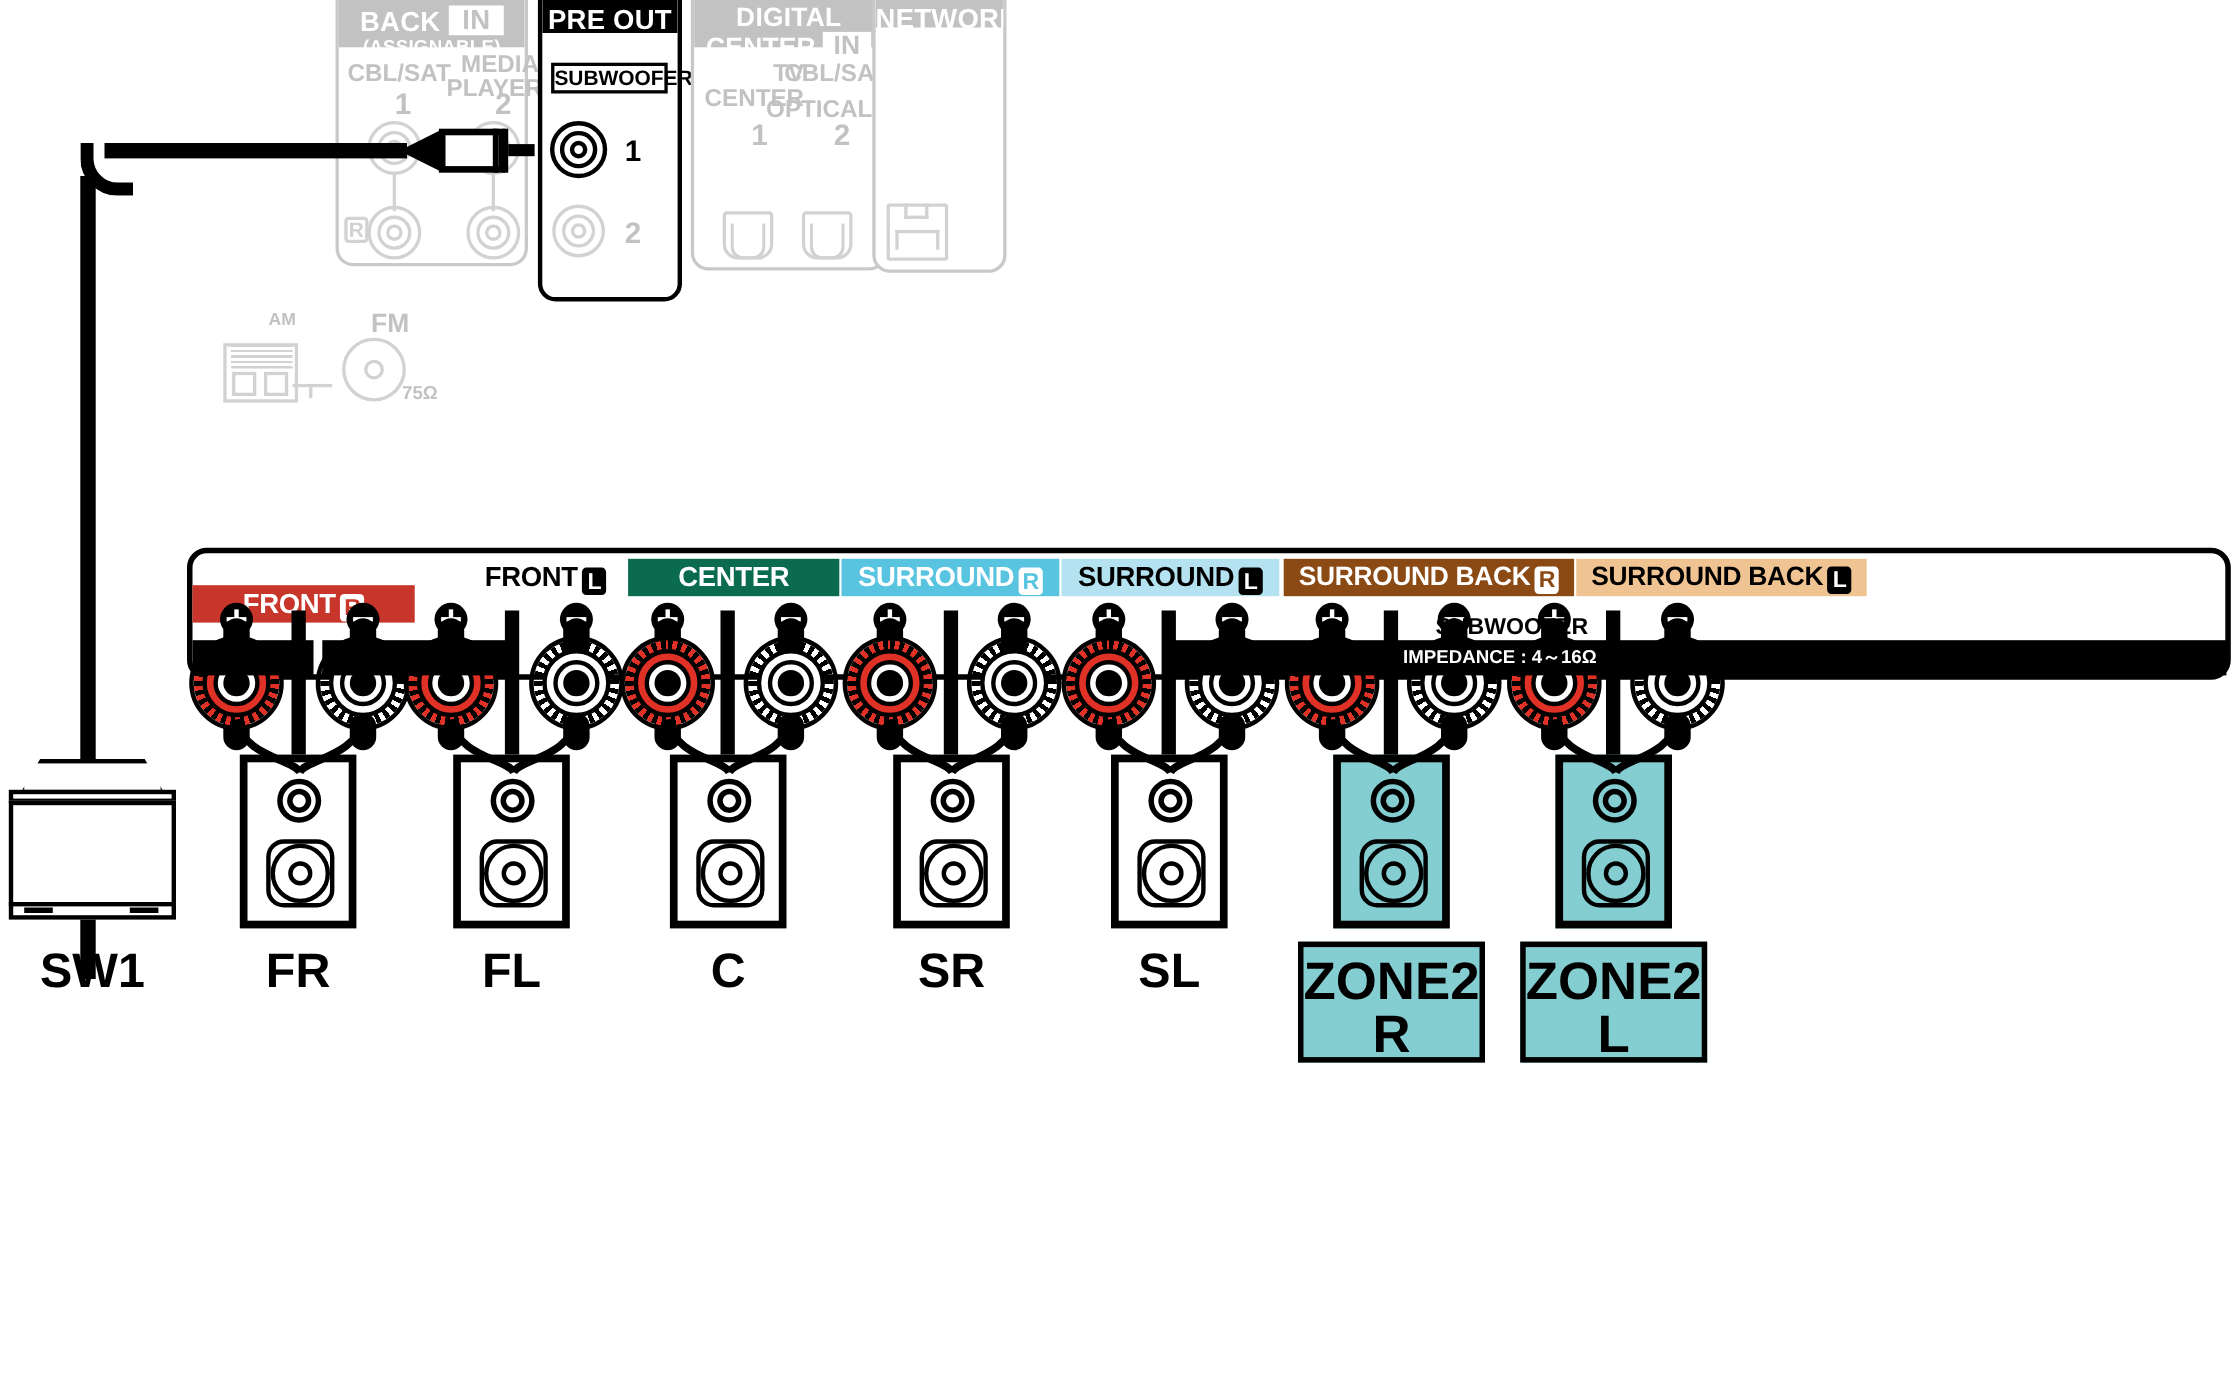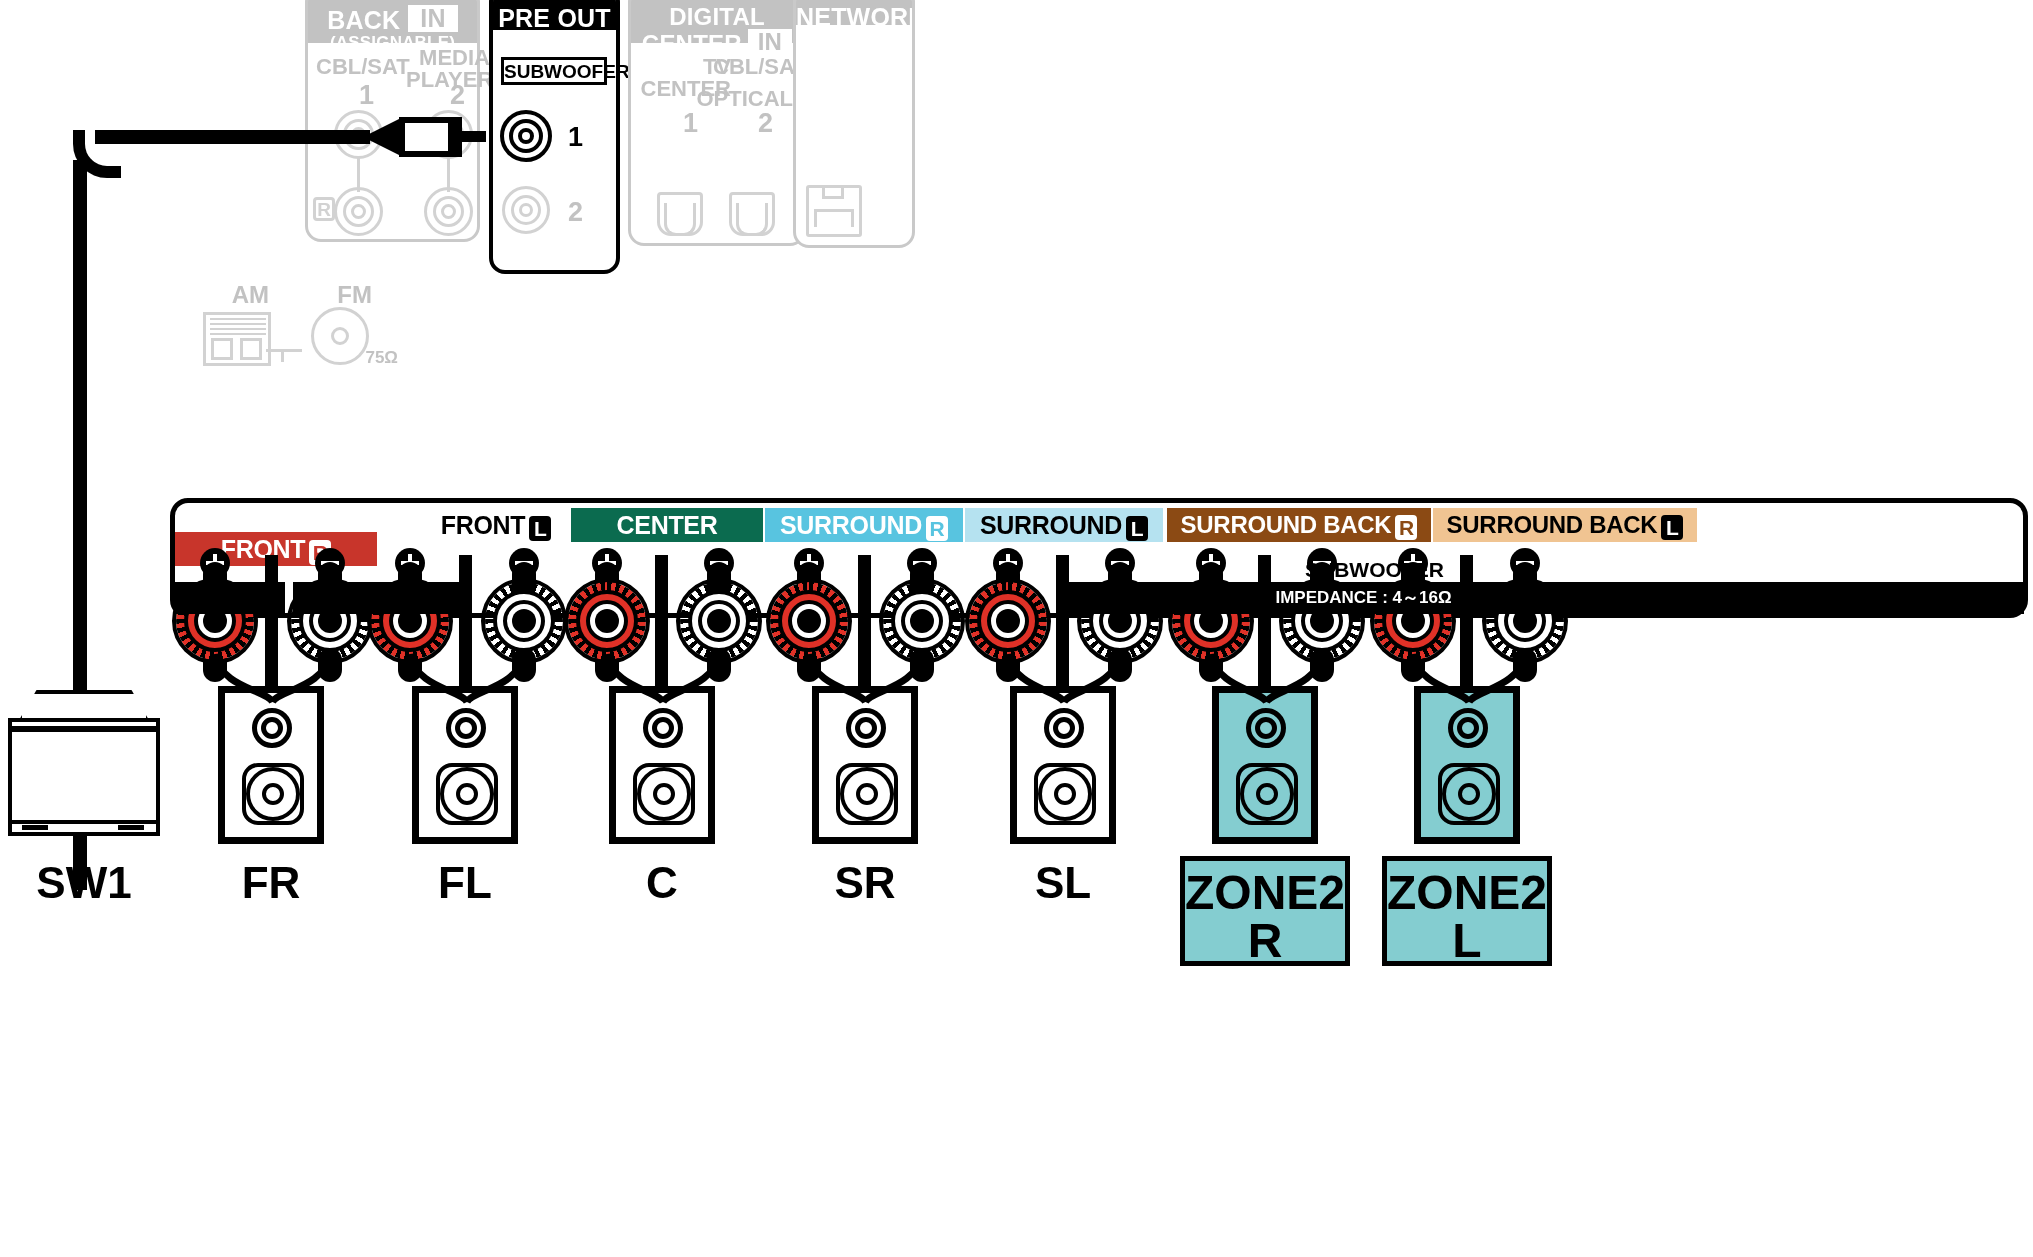--- a/index.html
+++ b/index.html
@@ -270,7 +270,7 @@
   <div class="abs" style="left:822px;top:185px;width:22px;height:14px;border:3px solid #d2d2d2;border-top:none;box-sizing:border-box;"></div>
   <div class="abs" style="left:814px;top:209px;width:40px;height:18px;border:3px solid #d2d2d2;border-bottom:none;box-sizing:border-box;"></div>
 
-  <div class="glabel" style="left:205px;top:283px;width:64px;font-size:24px;">AM</div>
+  <div class="glabel" style="left:205px;top:283px;width:64px;font-size:16px;">AM</div>
   <div class="glabel" style="left:308px;top:283px;width:64px;font-size:24px;">FM</div>
 
   <div class="abs" style="left:203px;top:312px;width:68px;height:54px;border:3px solid #d2d2d2;box-sizing:border-box;"></div>

